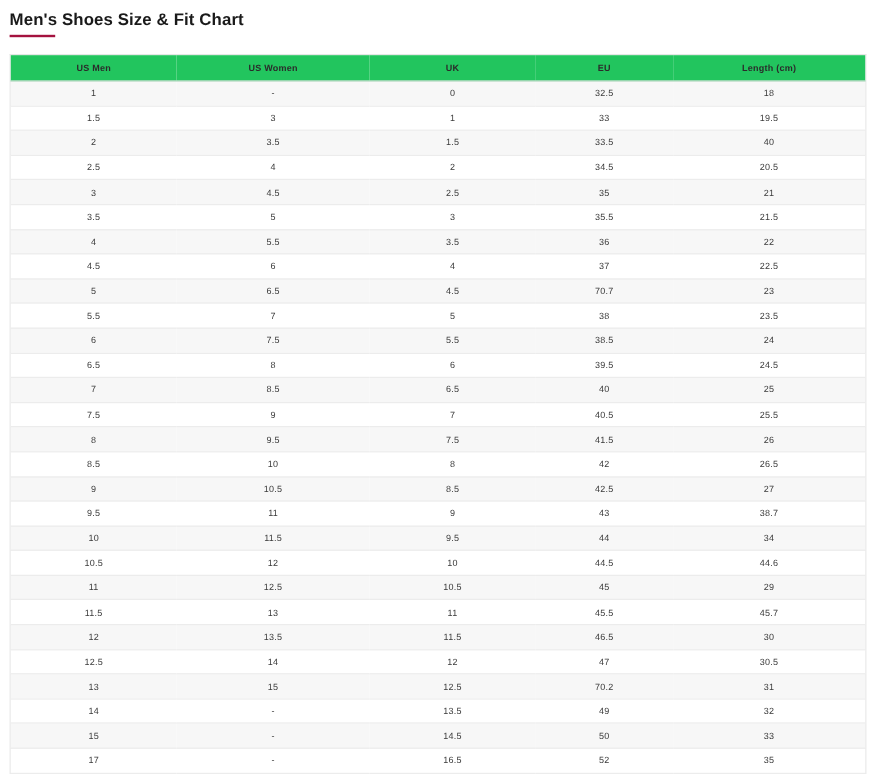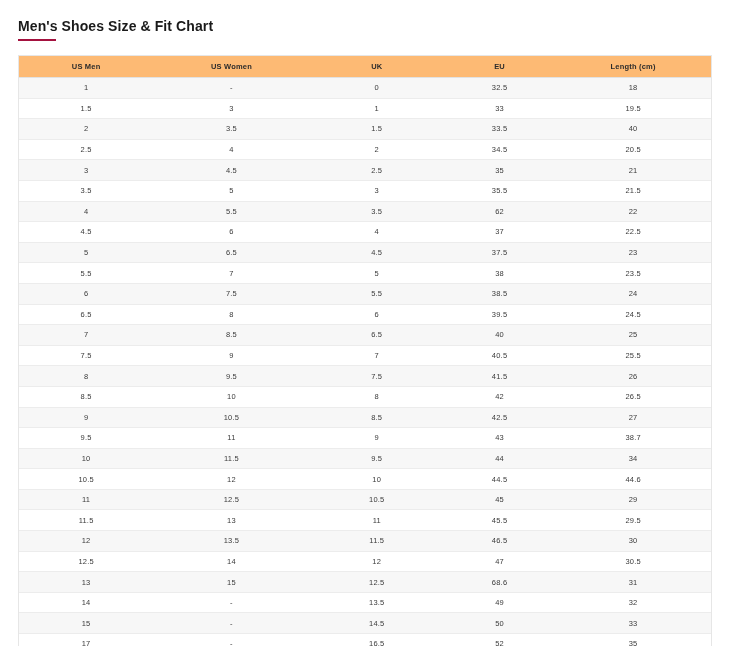--- a/index.html
+++ b/index.html
@@ -19,7 +19,7 @@
     height: 646px;
     position: relative;
     box-sizing: border-box;
-    padding: 10px;
+    padding: 0;
   }
   .title {
     font-size: 14px;

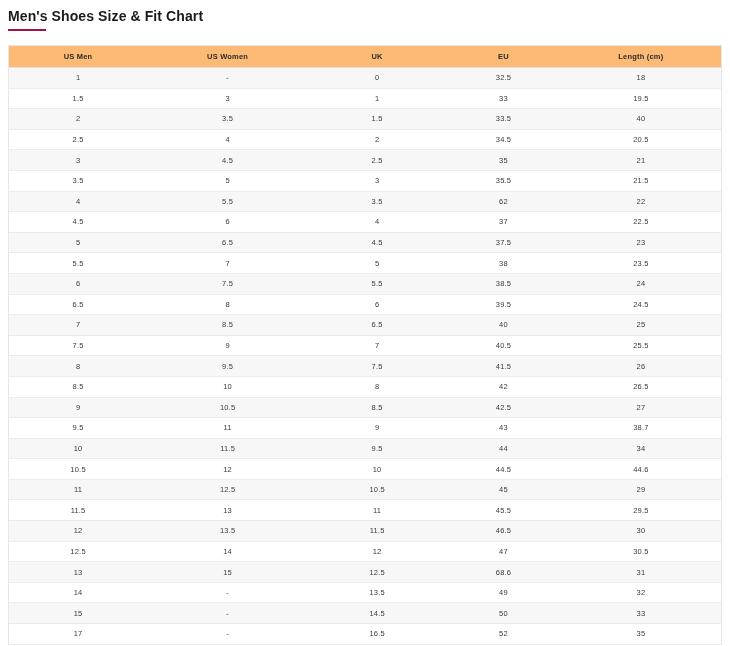--- a/index.html
+++ b/index.html
@@ -48,7 +48,7 @@
     font-size: 7.5px;
   }
   table.size-table th {
-    background: #fdba74;
+    background: #22c55e;
     color: #2b2b2b;
     font-weight: bold;
     font-size: 7.5px;

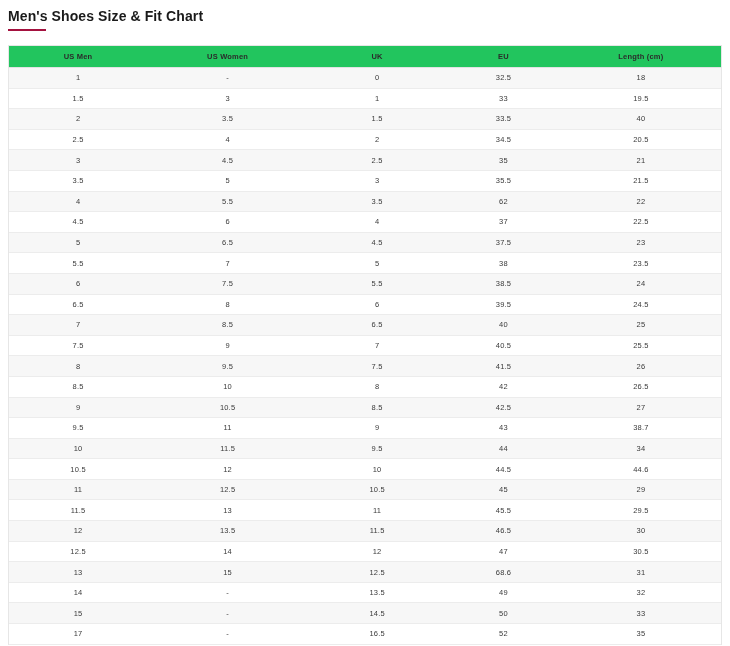--- a/index.html
+++ b/index.html
@@ -149,7 +149,7 @@
             <td>4</td>
             <td>5.5</td>
             <td>3.5</td>
-            <td>62</td>
+            <td>36</td>
             <td>22</td>
           </tr>
           <tr>

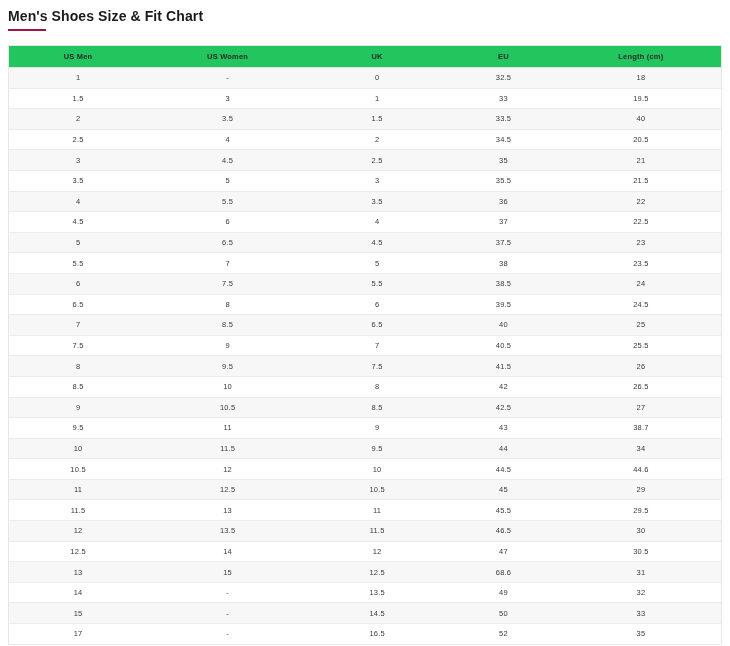--- a/index.html
+++ b/index.html
@@ -163,7 +163,7 @@
             <td>5</td>
             <td>6.5</td>
             <td>4.5</td>
-            <td>37.5</td>
+            <td>70.7</td>
             <td>23</td>
           </tr>
           <tr>

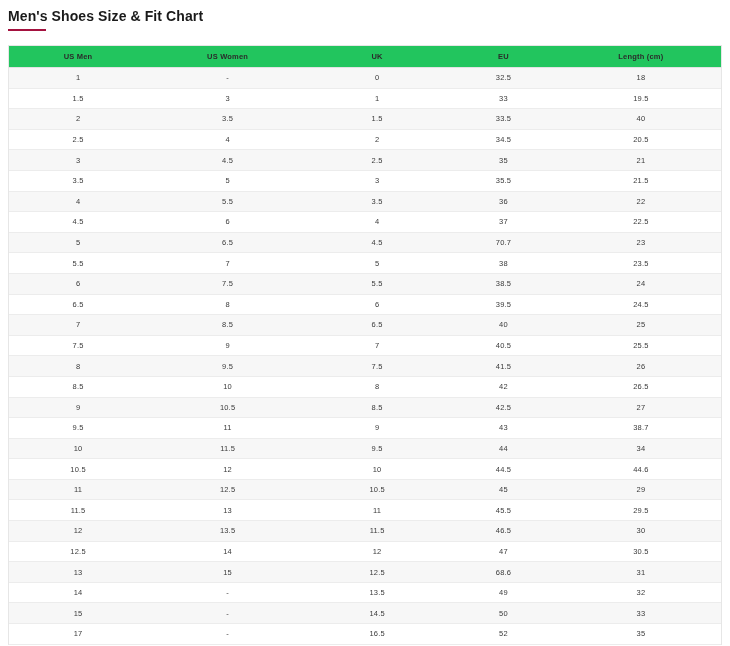--- a/index.html
+++ b/index.html
@@ -255,7 +255,7 @@
             <td>13</td>
             <td>11</td>
             <td>45.5</td>
-            <td>29.5</td>
+            <td>45.7</td>
           </tr>
           <tr>
             <td>12</td>

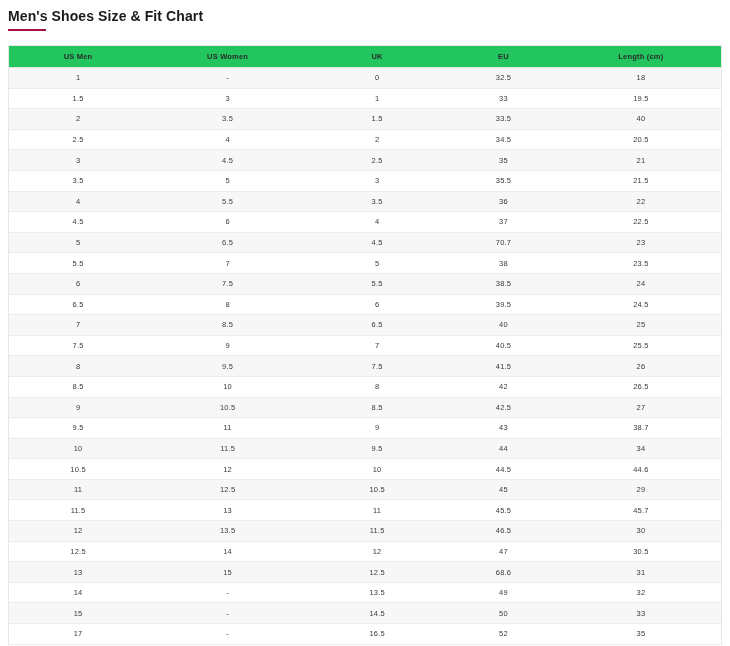--- a/index.html
+++ b/index.html
@@ -275,7 +275,7 @@
             <td>13</td>
             <td>15</td>
             <td>12.5</td>
-            <td>68.6</td>
+            <td>70.2</td>
             <td>31</td>
           </tr>
           <tr>

